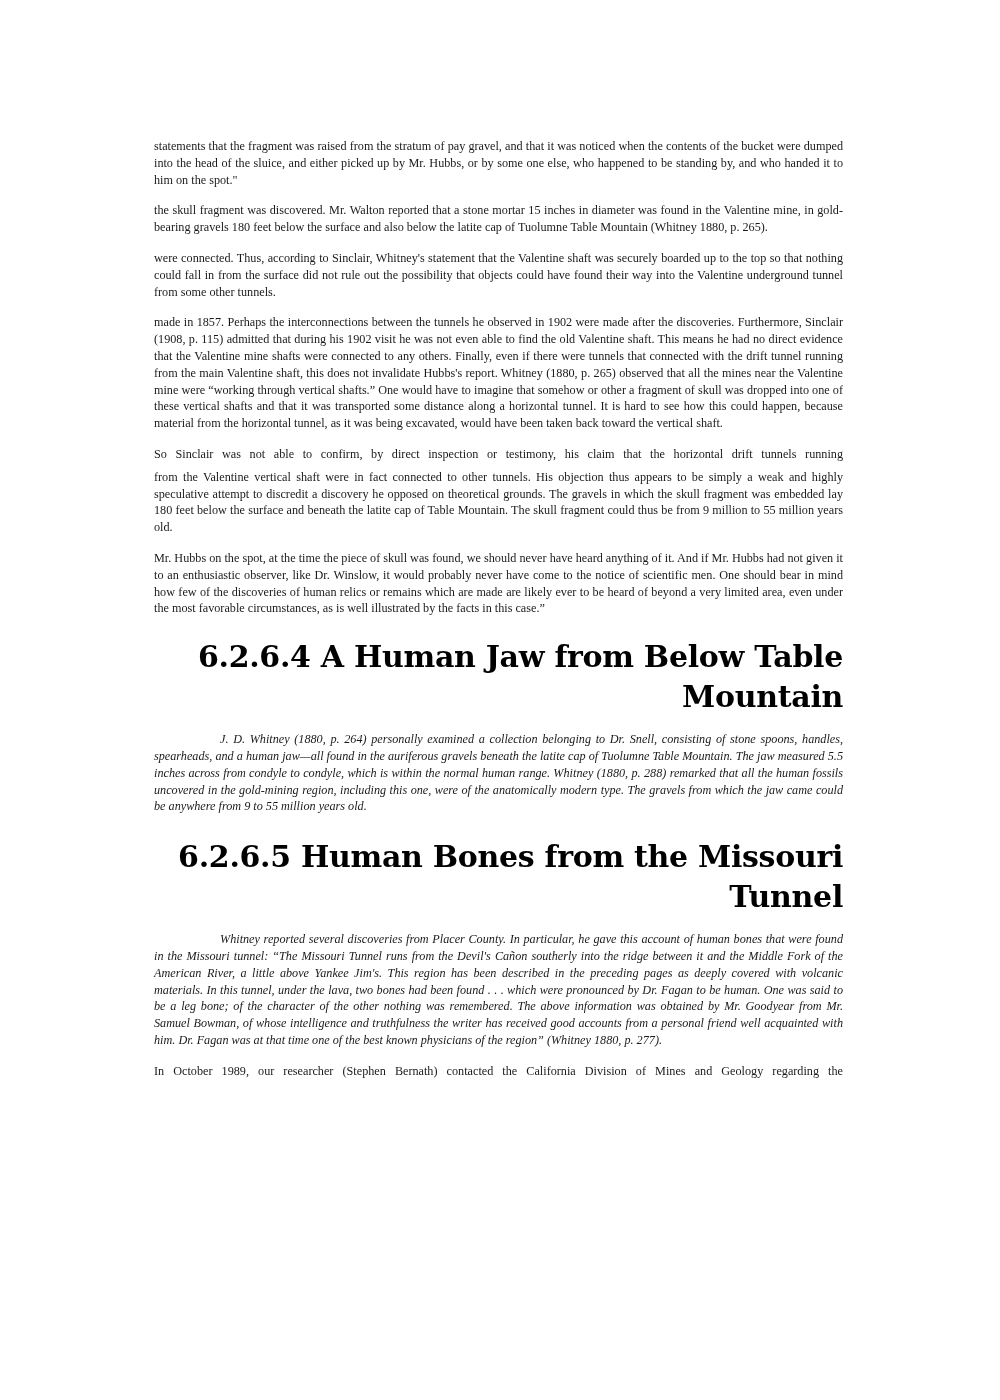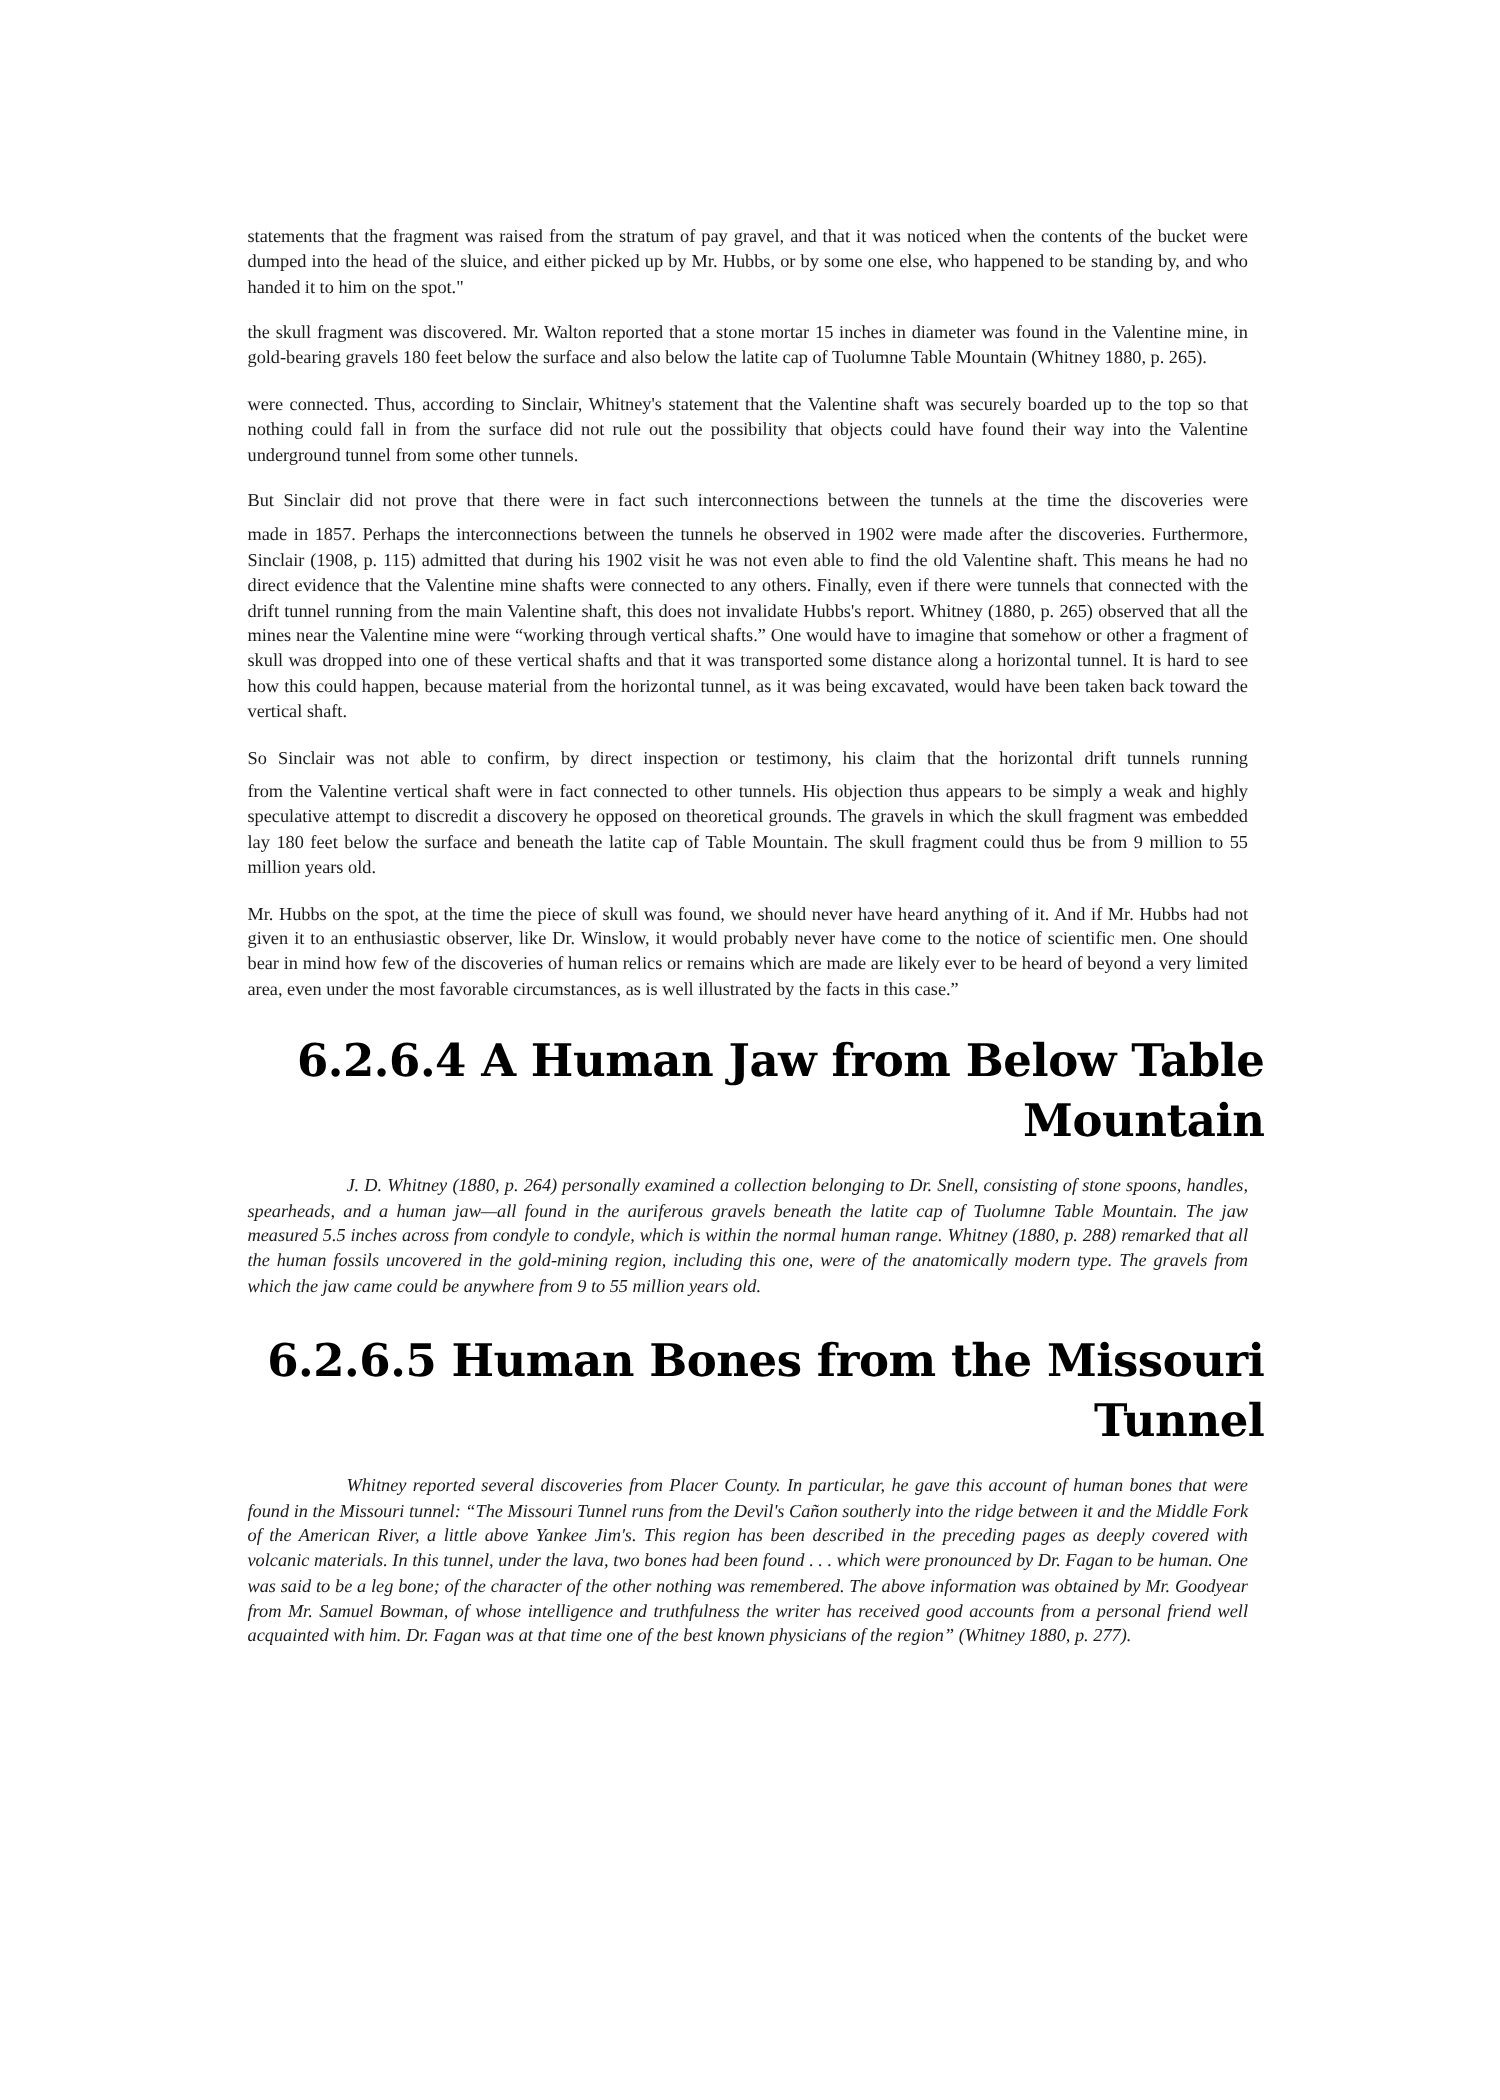--- a/index.html
+++ b/index.html
@@ -10,7 +10,7 @@
       color: #1a1a1a;
     }
     p.body {
-      margin: 11px; font-size: 12.2px; line-height: 16.8px; text-align: justify;
+      margin: 0; font-size: 12.2px; line-height: 16.8px; text-align: justify;
     }
     p.body .lead { display: block; margin-bottom: 6px; text-align: justify; text-align-last: justify; }
     p.gap { margin-top: 14px; }

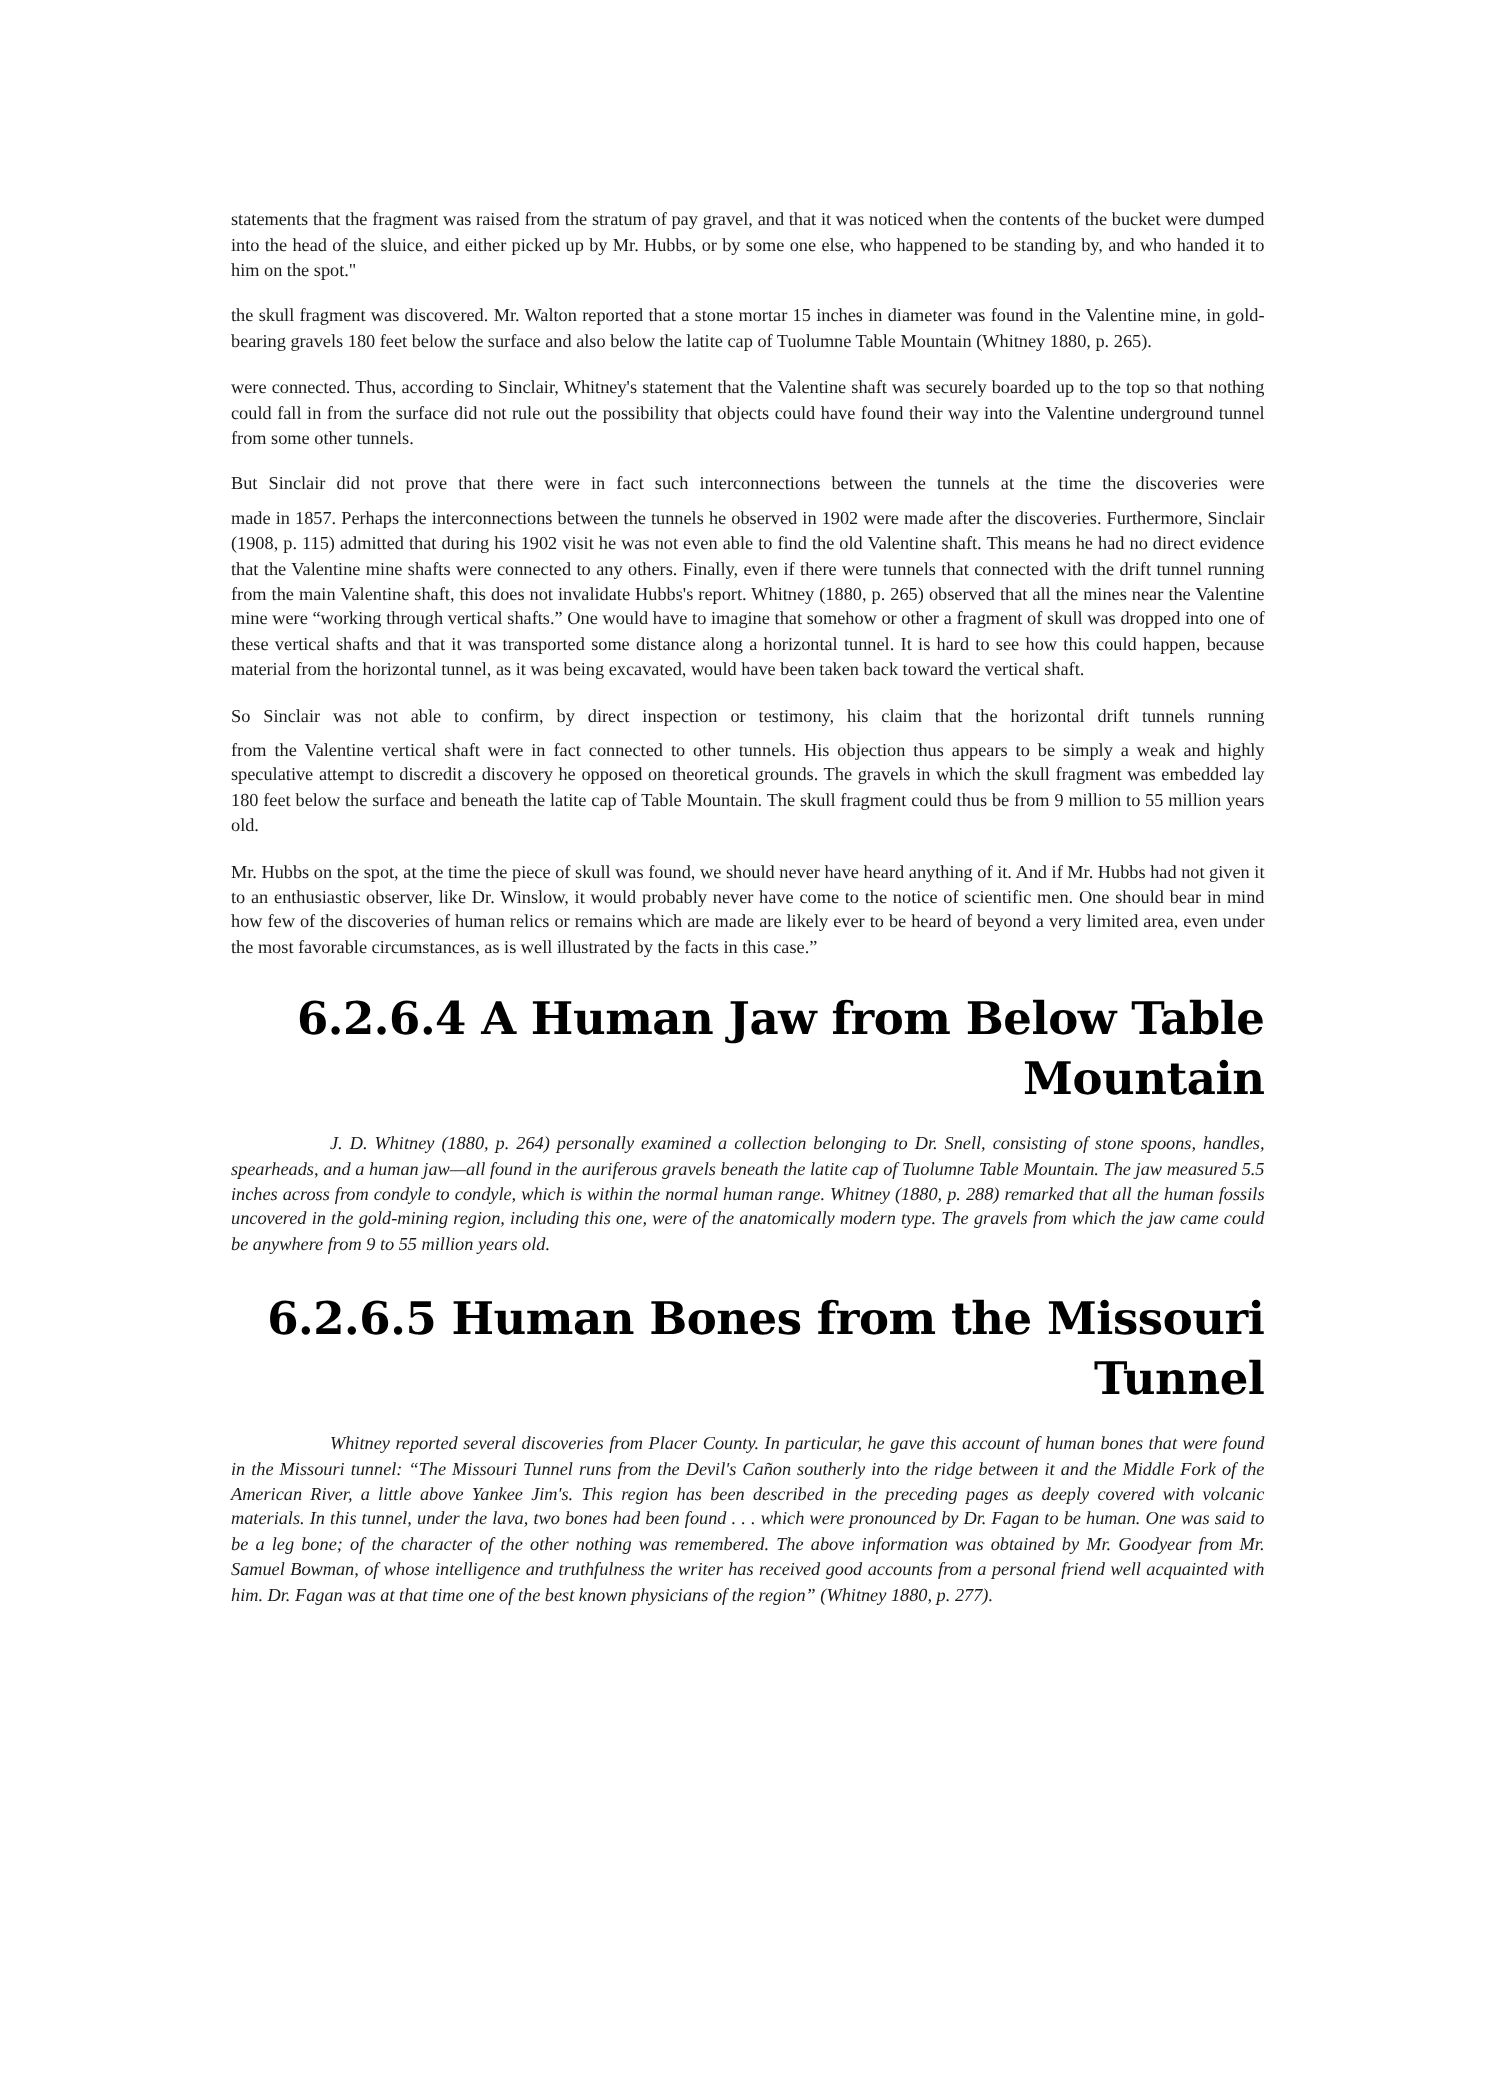--- a/index.html
+++ b/index.html
@@ -38,7 +38,6 @@
   </p>
 
   <p class="body gap">
-    <span class="lead">But Sinclair did not prove that there were in fact such interconnections between the tunnels at the time the discoveries were</span>
     <span>made in 1857. Perhaps the interconnections between the tunnels he observed in 1902 were made after the discoveries. Furthermore, Sinclair (1908, p. 115) admitted that during his 1902 visit he was not even able to find the old Valentine shaft. This means he had no direct evidence that the Valentine mine shafts were connected to any others. Finally, even if there were tunnels that connected with the drift tunnel running from the main Valentine shaft, this does not invalidate Hubbs's report. Whitney (1880, p. 265) observed that all the mines near the Valentine mine were “working through vertical shafts.” One would have to imagine that somehow or other a fragment of skull was dropped into one of these vertical shafts and that it was transported some distance along a horizontal tunnel. It is hard to see how this could happen, because material from the horizontal tunnel, as it was being excavated, would have been taken back toward the vertical shaft.</span>
   </p>
 

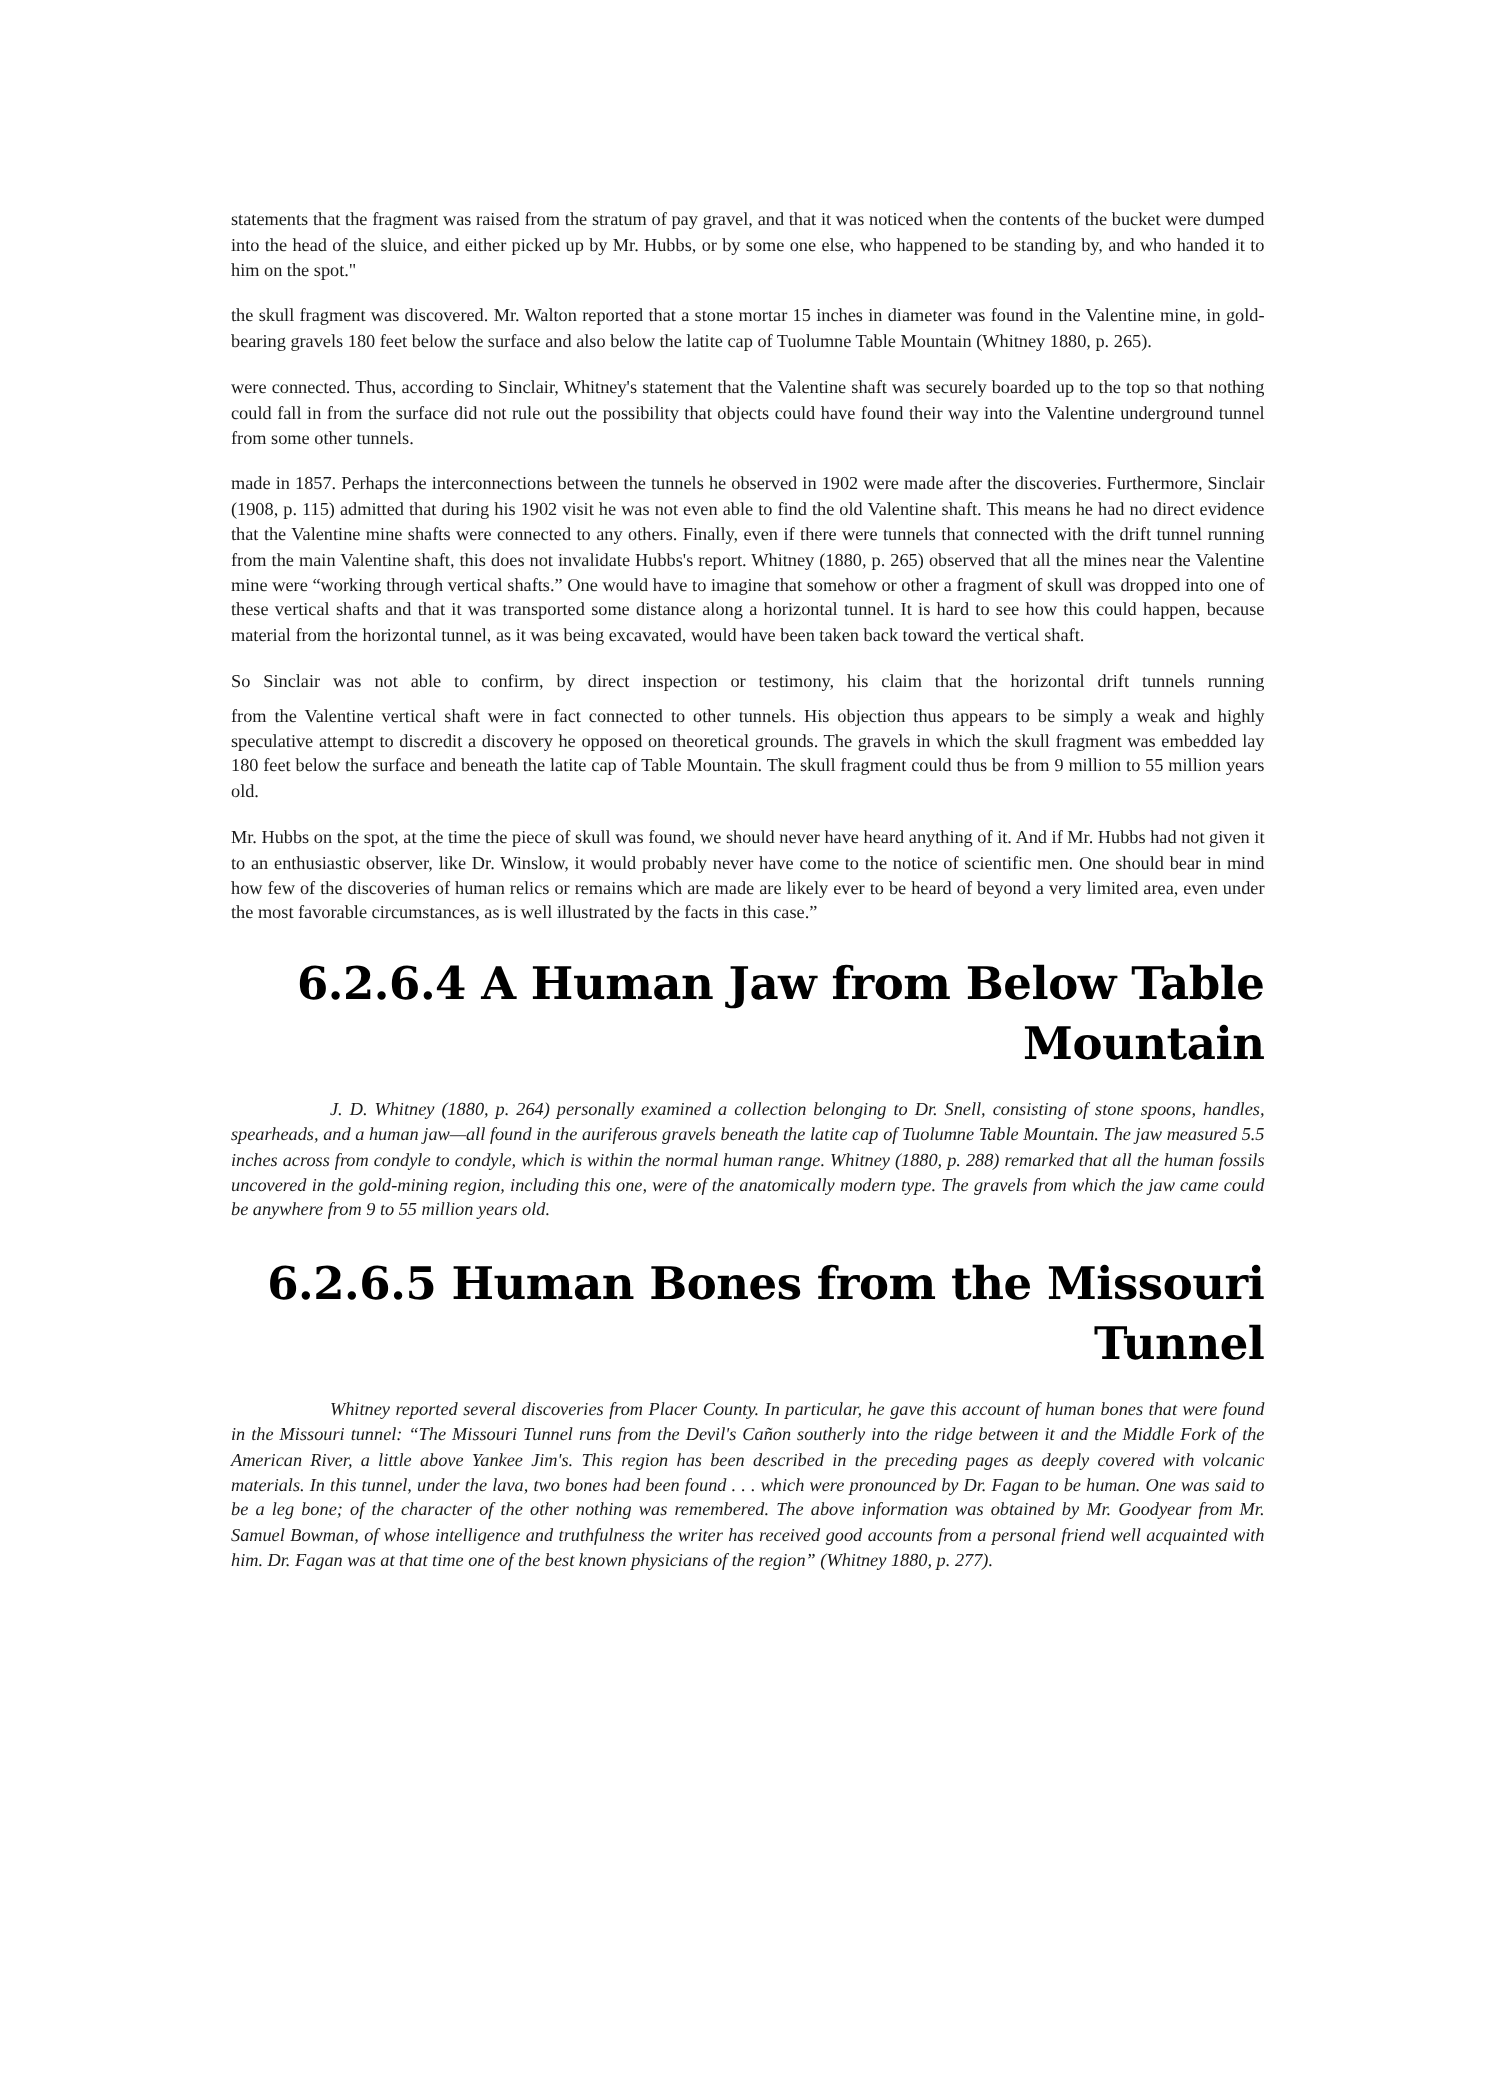--- a/index.html
+++ b/index.html
@@ -58,6 +58,9 @@
 
   <p class="body indent" style="margin-top:14px;">Whitney reported several discoveries from Placer County. In particular, he gave this account of human bones that were found in the Missouri tunnel: “The Missouri Tunnel runs from the Devil's Cañon southerly into the ridge between it and the Middle Fork of the American River, a little above Yankee Jim's. This region has been described in the preceding pages as deeply covered with volcanic materials. In this tunnel, under the lava, two bones had been found . . . which were pronounced by Dr. Fagan to be human. One was said to be a leg bone; of the character of the other nothing was remembered. The above information was obtained by Mr. Goodyear from Mr. Samuel Bowman, of whose intelligence and truthfulness the writer has received good accounts from a personal friend well acquainted with him. Dr. Fagan was at that time one of the best known physicians of the region” (Whitney 1880, p. 277).</p>
 
+  <p class="body gap">
+    <span class="lead">In October 1989, our researcher (Stephen Bernath) contacted the California Division of Mines and Geology regarding the</span>
+  </p>
 
 </div>
 

